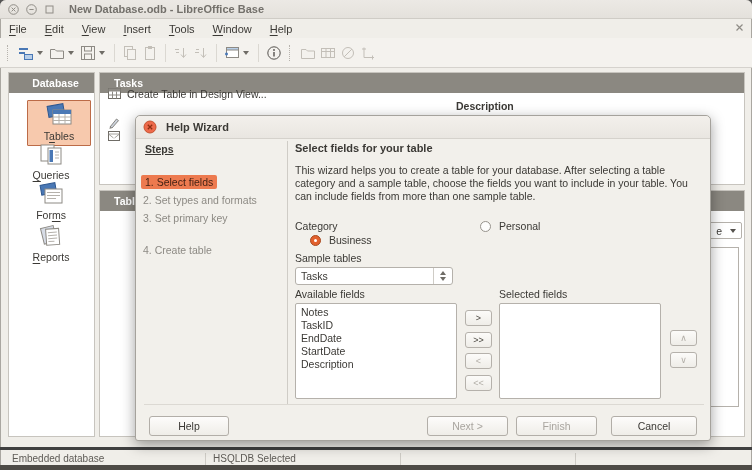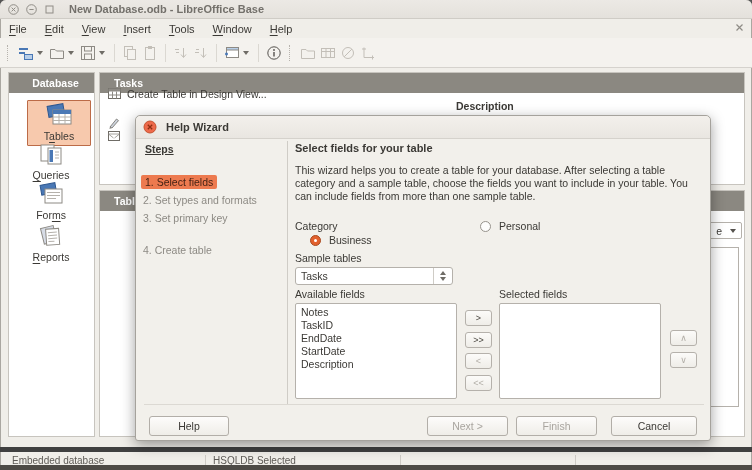--- a/index.html
+++ b/index.html
@@ -41,7 +41,7 @@
   .taskrow{position:absolute;display:flex;align-items:center;gap:6px;color:#3b3935;}
   
   .statusbar{position:absolute;left:0;top:447px;width:752px;height:18px;
-             border-top:5px solid #404040;font-size:10px;color:#5e5b56;}
+             border-top:3px solid #404040;font-size:10px;color:#5e5b56;}
   .statusdiv{position:absolute;top:3px;width:1px;height:12px;background:#cfccc6;}
   .bottomband{position:absolute;left:0;top:465px;width:752px;height:5px;background:#4e4b46;}
   

